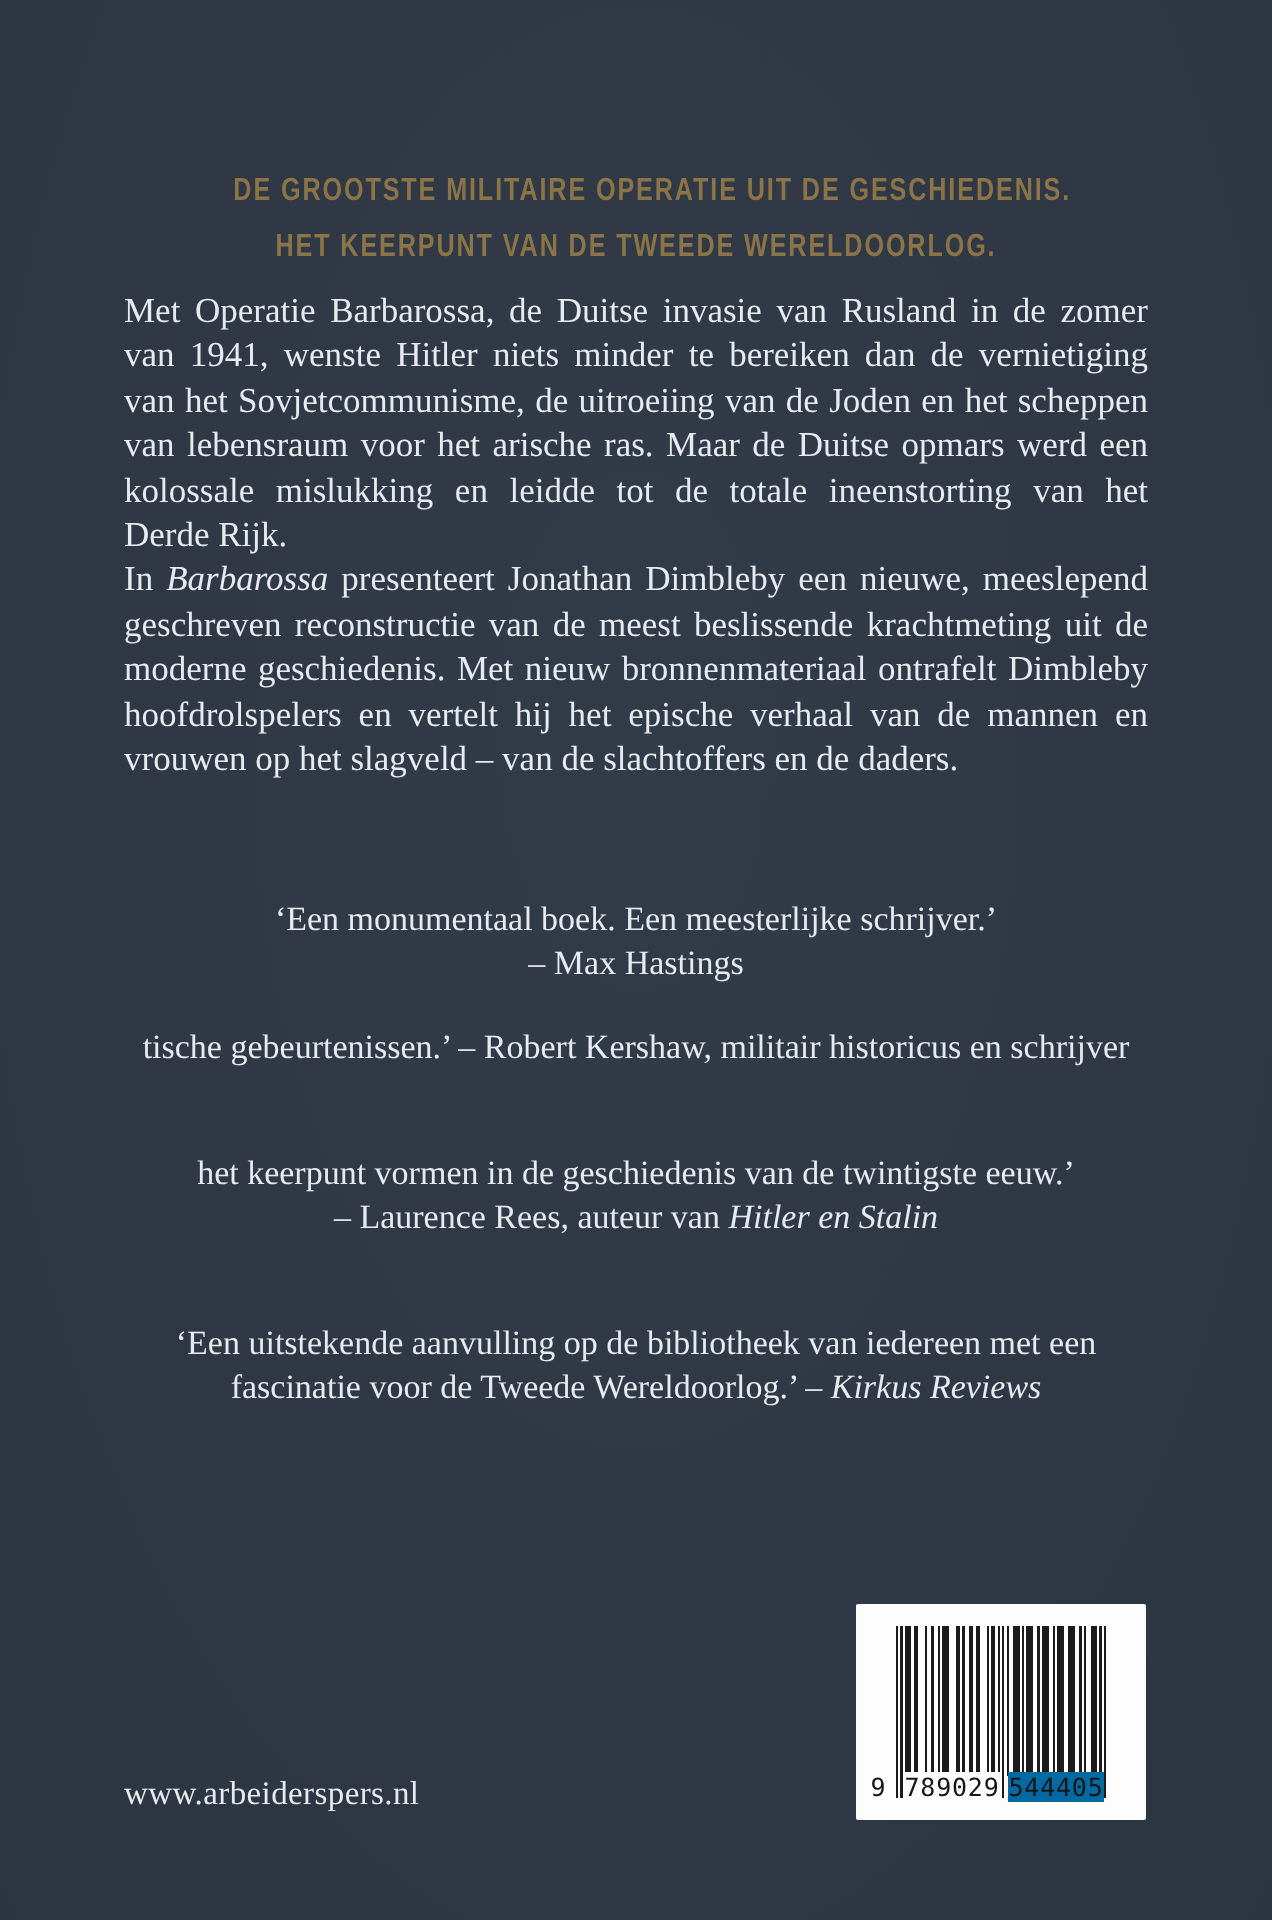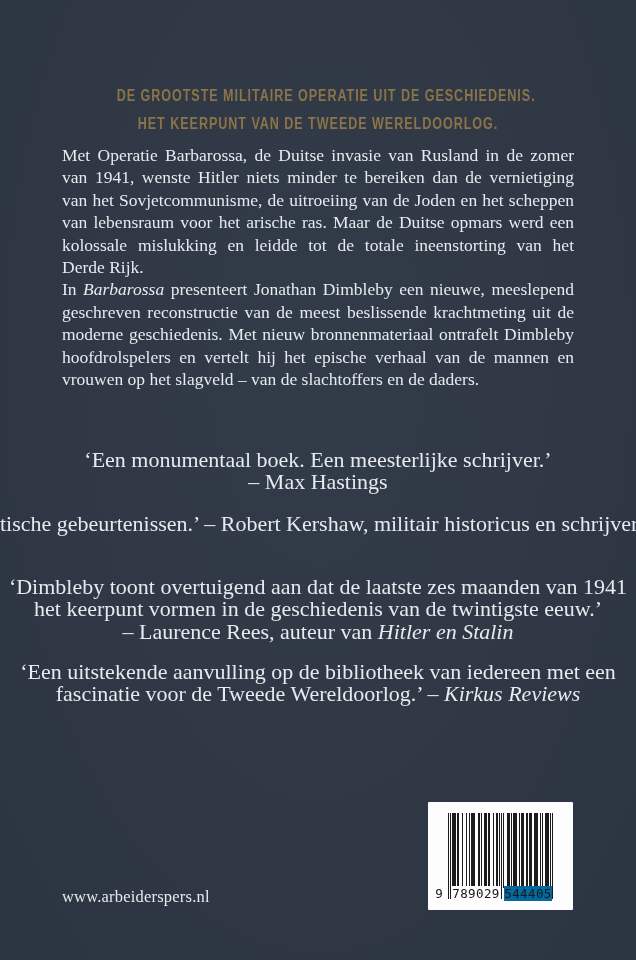--- a/index.html
+++ b/index.html
@@ -17,7 +17,7 @@
   .synopsis{position:absolute;top:144px;left:62px;width:512px;font-size:17.5px;line-height:22.4px;}
   .bline{white-space:nowrap;text-align:justify;text-align-last:justify;text-justify:inter-word;font-family:Liberation Serif, serif;}
   .bline.end{text-align:left;text-align-last:left;}
-  .quote{position:absolute;left:0;width:636px;text-align:center;font-size:22px;line-height:22.3px;}
+  .quote{position:absolute;left:0;width:636px;text-align:center;font-size:17px;line-height:22.3px;}
   .q1{top:449px;} .q2{top:513px;} .q3{top:576px;} .q4{top:661px;}
   .qline{white-space:nowrap;}
   .em{font-style:italic;text-align:right;}

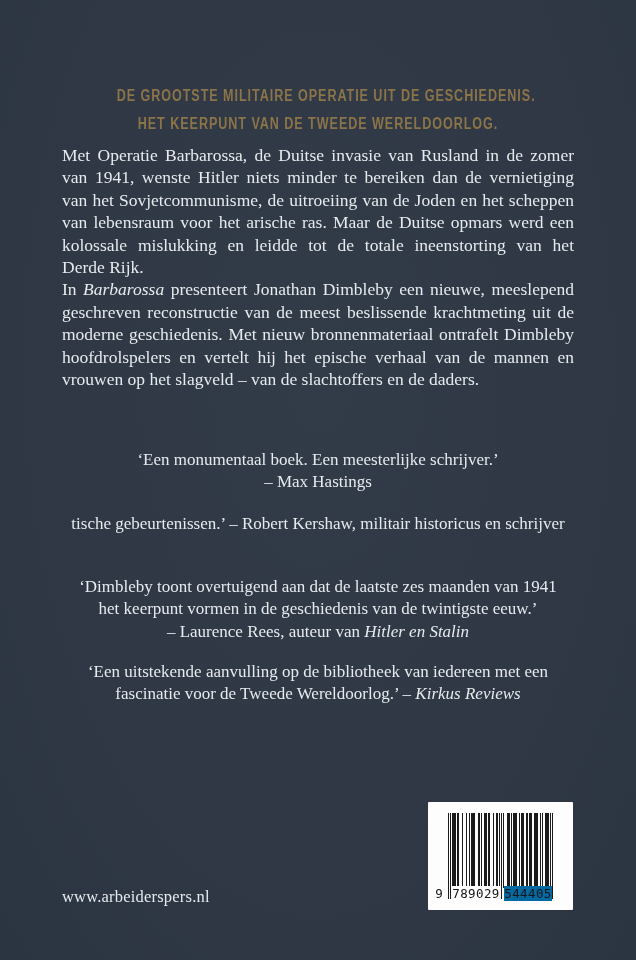--- a/index.html
+++ b/index.html
@@ -66,7 +66,6 @@
   </div>
 
   <div class="quote q3">
-    <div class="qline">‘Dimbleby toont overtuigend aan dat de laatste zes maanden van 1941</div>
     <div class="qline">het keerpunt vormen in de geschiedenis van de twintigste eeuw.’</div>
     <div class="qline"><span>– Laurence Rees, auteur van </span><span class="em">Hitler en Stalin</span></div>
   </div>

